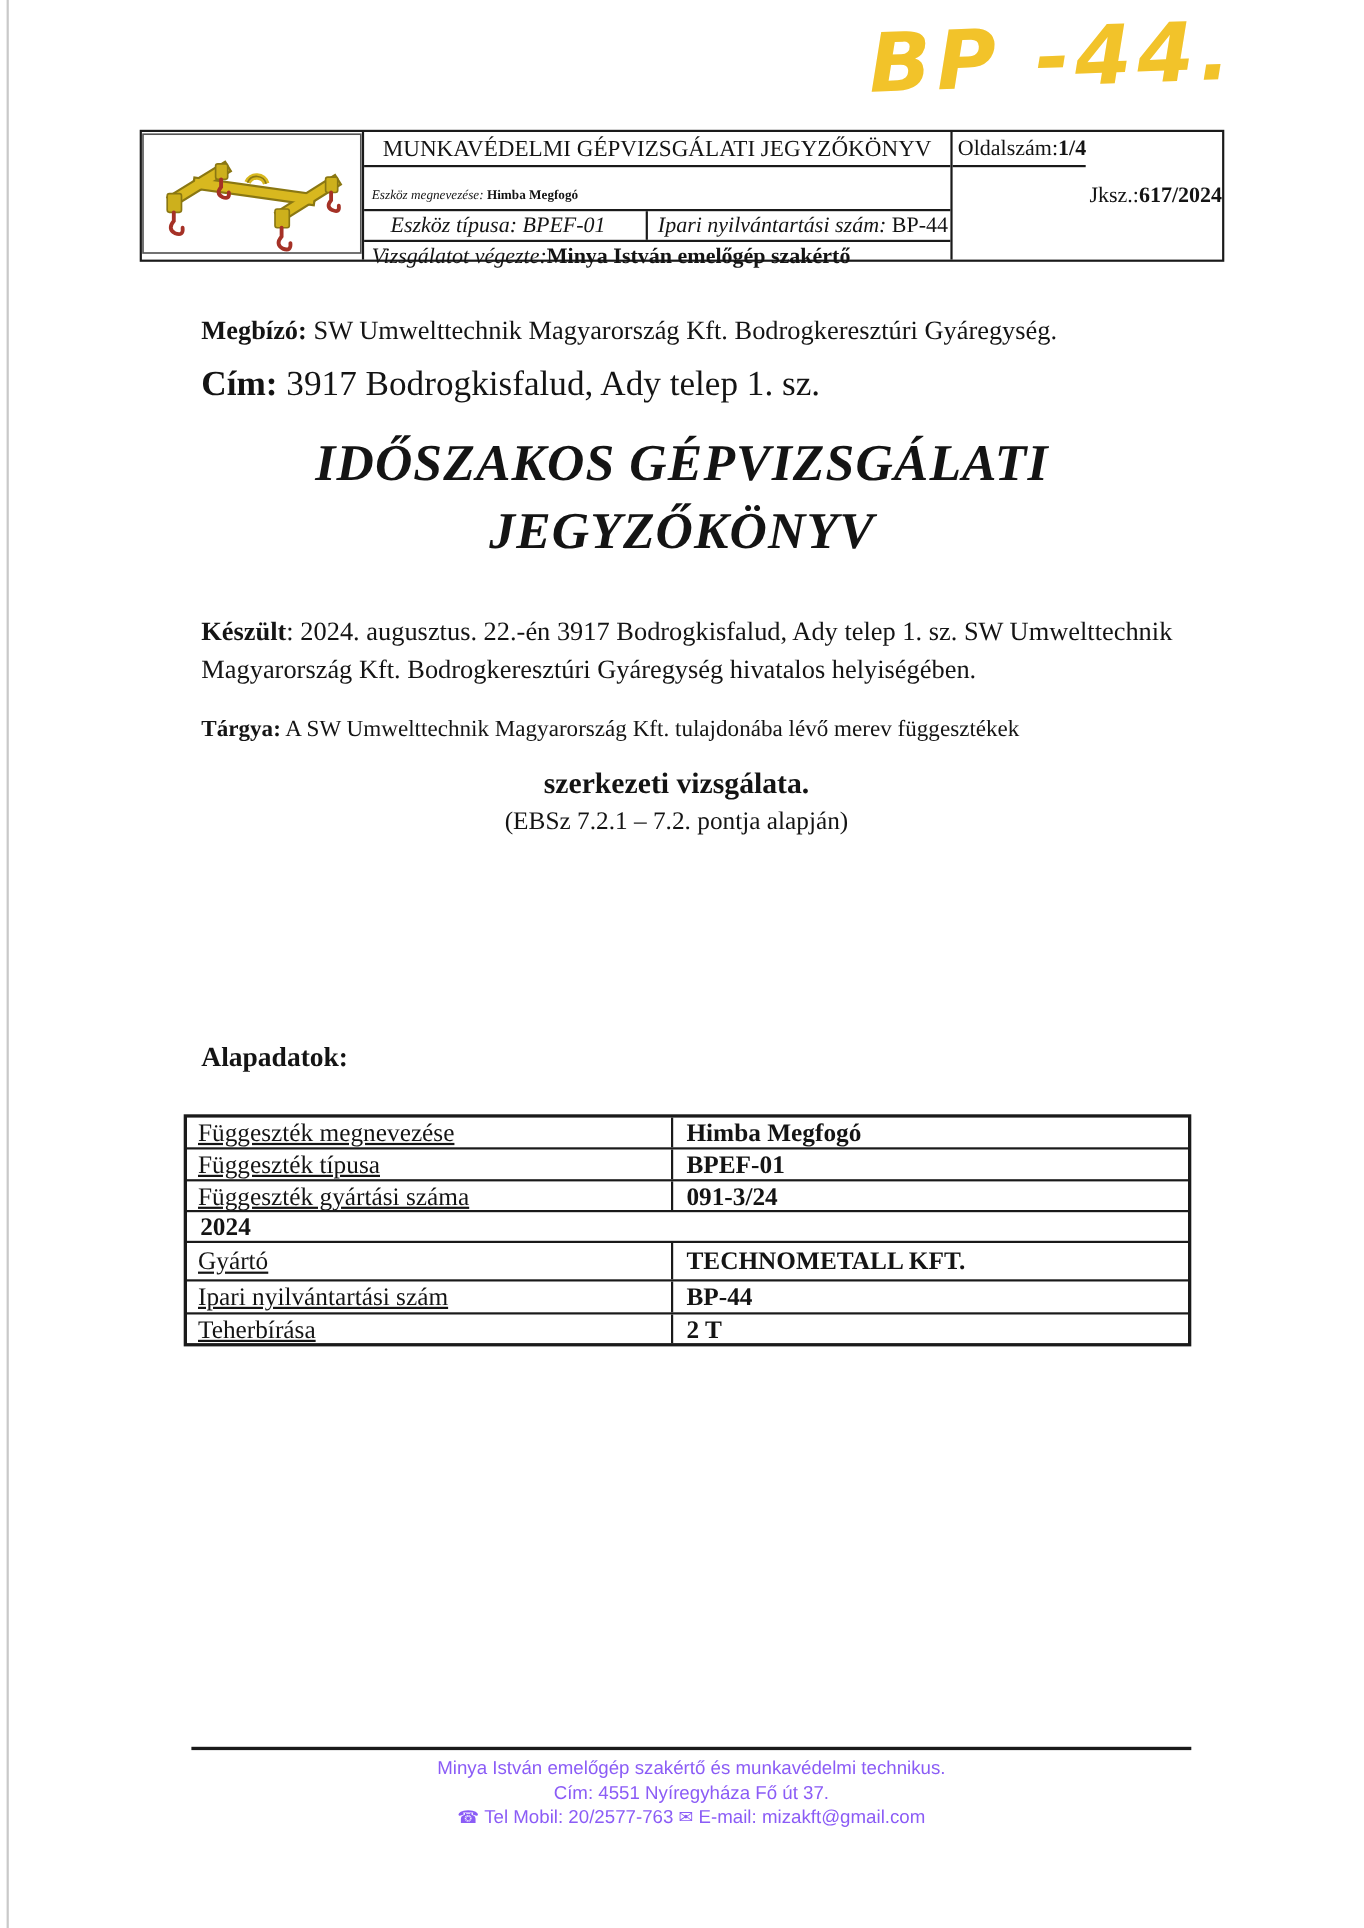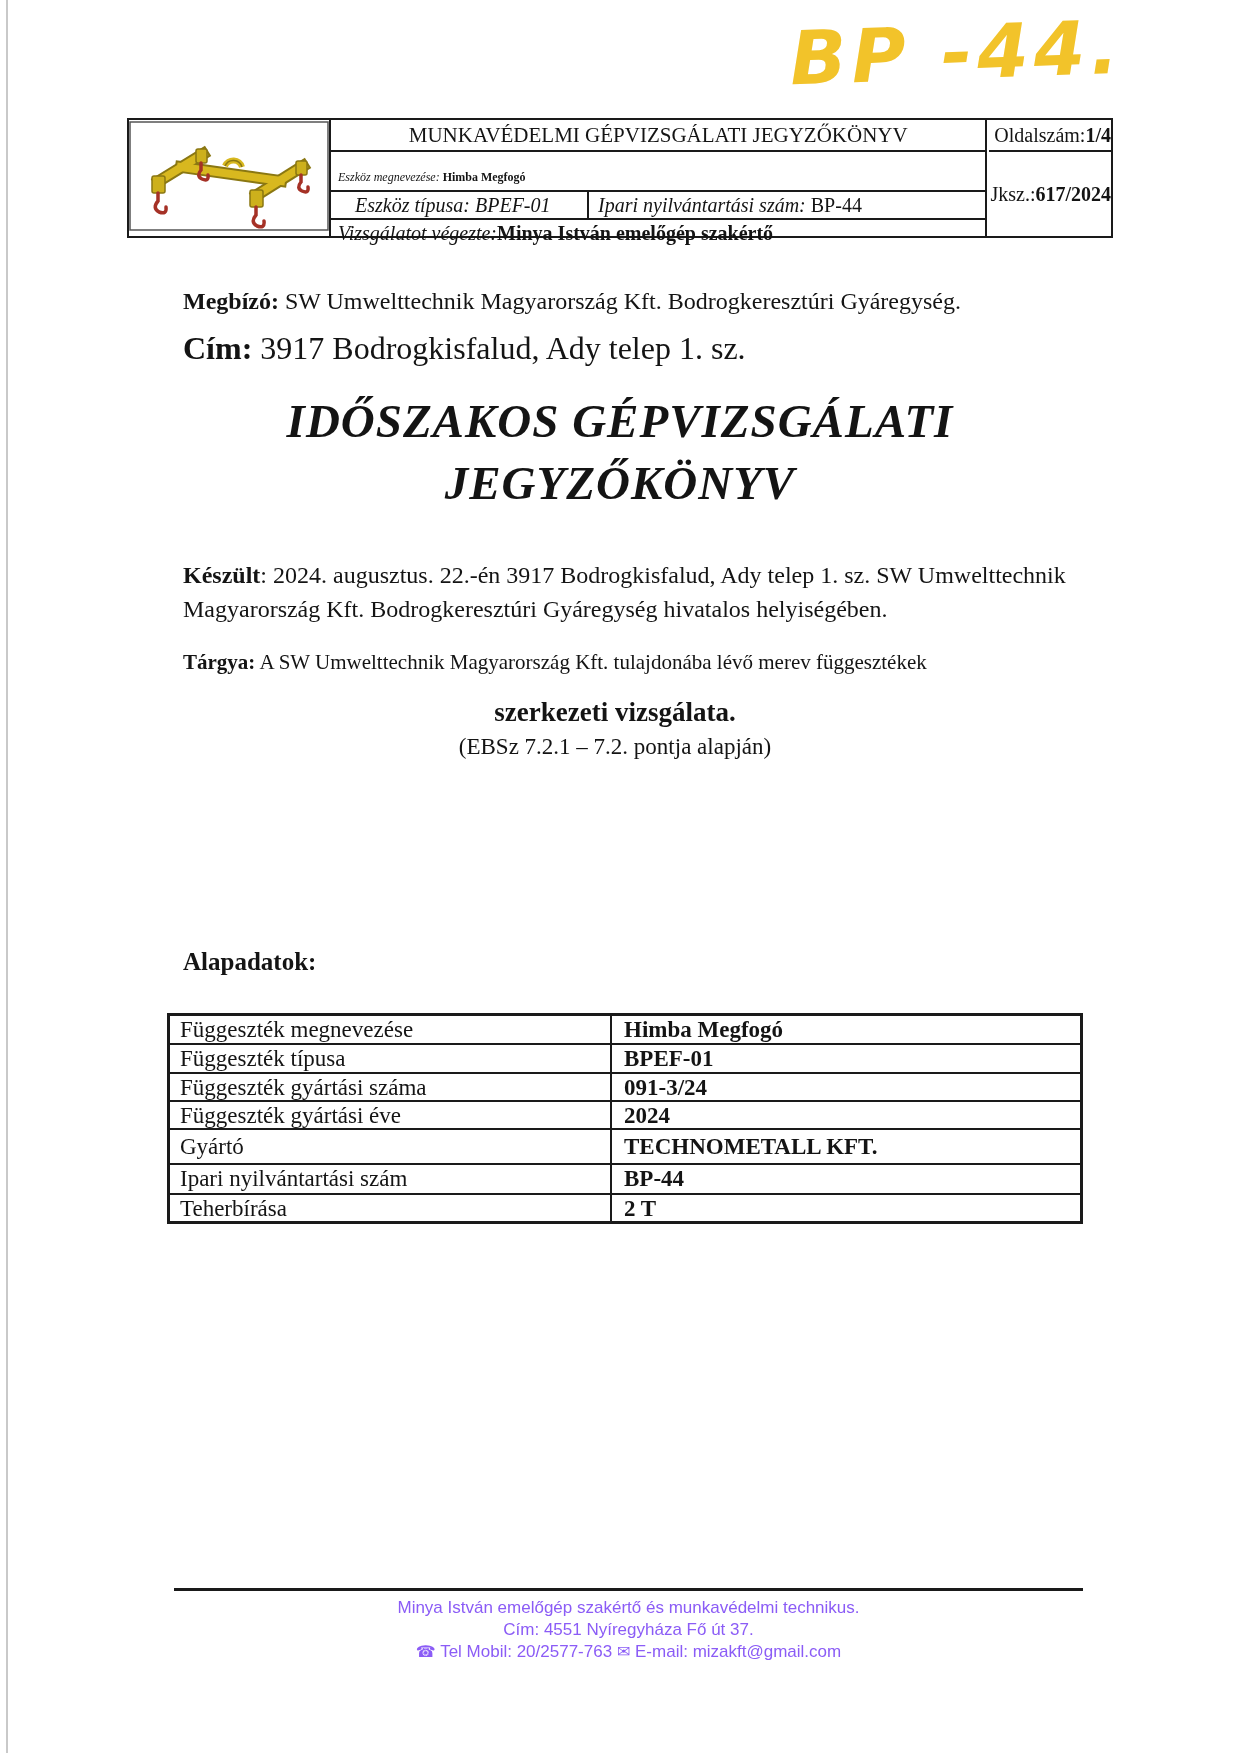--- a/index.html
+++ b/index.html
@@ -34,7 +34,7 @@
     font-size:20px;line-height:26px;padding-left:24px;}
   .hdr-row3-right{flex:1;font-size:20px;line-height:26px;padding-left:9px;}
   .hdr-row4{flex:1;font-size:20px;line-height:27px;padding-left:7px;}
-  .hdr-right{flex:1;display:flex;flex-direction:column;align-items:flex-end;}
+  .hdr-right{flex:1;display:flex;flex-direction:row;}
   .hdr-right-top{height:32px;border-bottom:2px solid #1a1a1a;box-sizing:border-box;
     font-size:20px;line-height:30px;padding-left:5px;}
   .hdr-right-bottom{flex:1;display:flex;align-items:center;font-size:20px;padding-left:3px;}

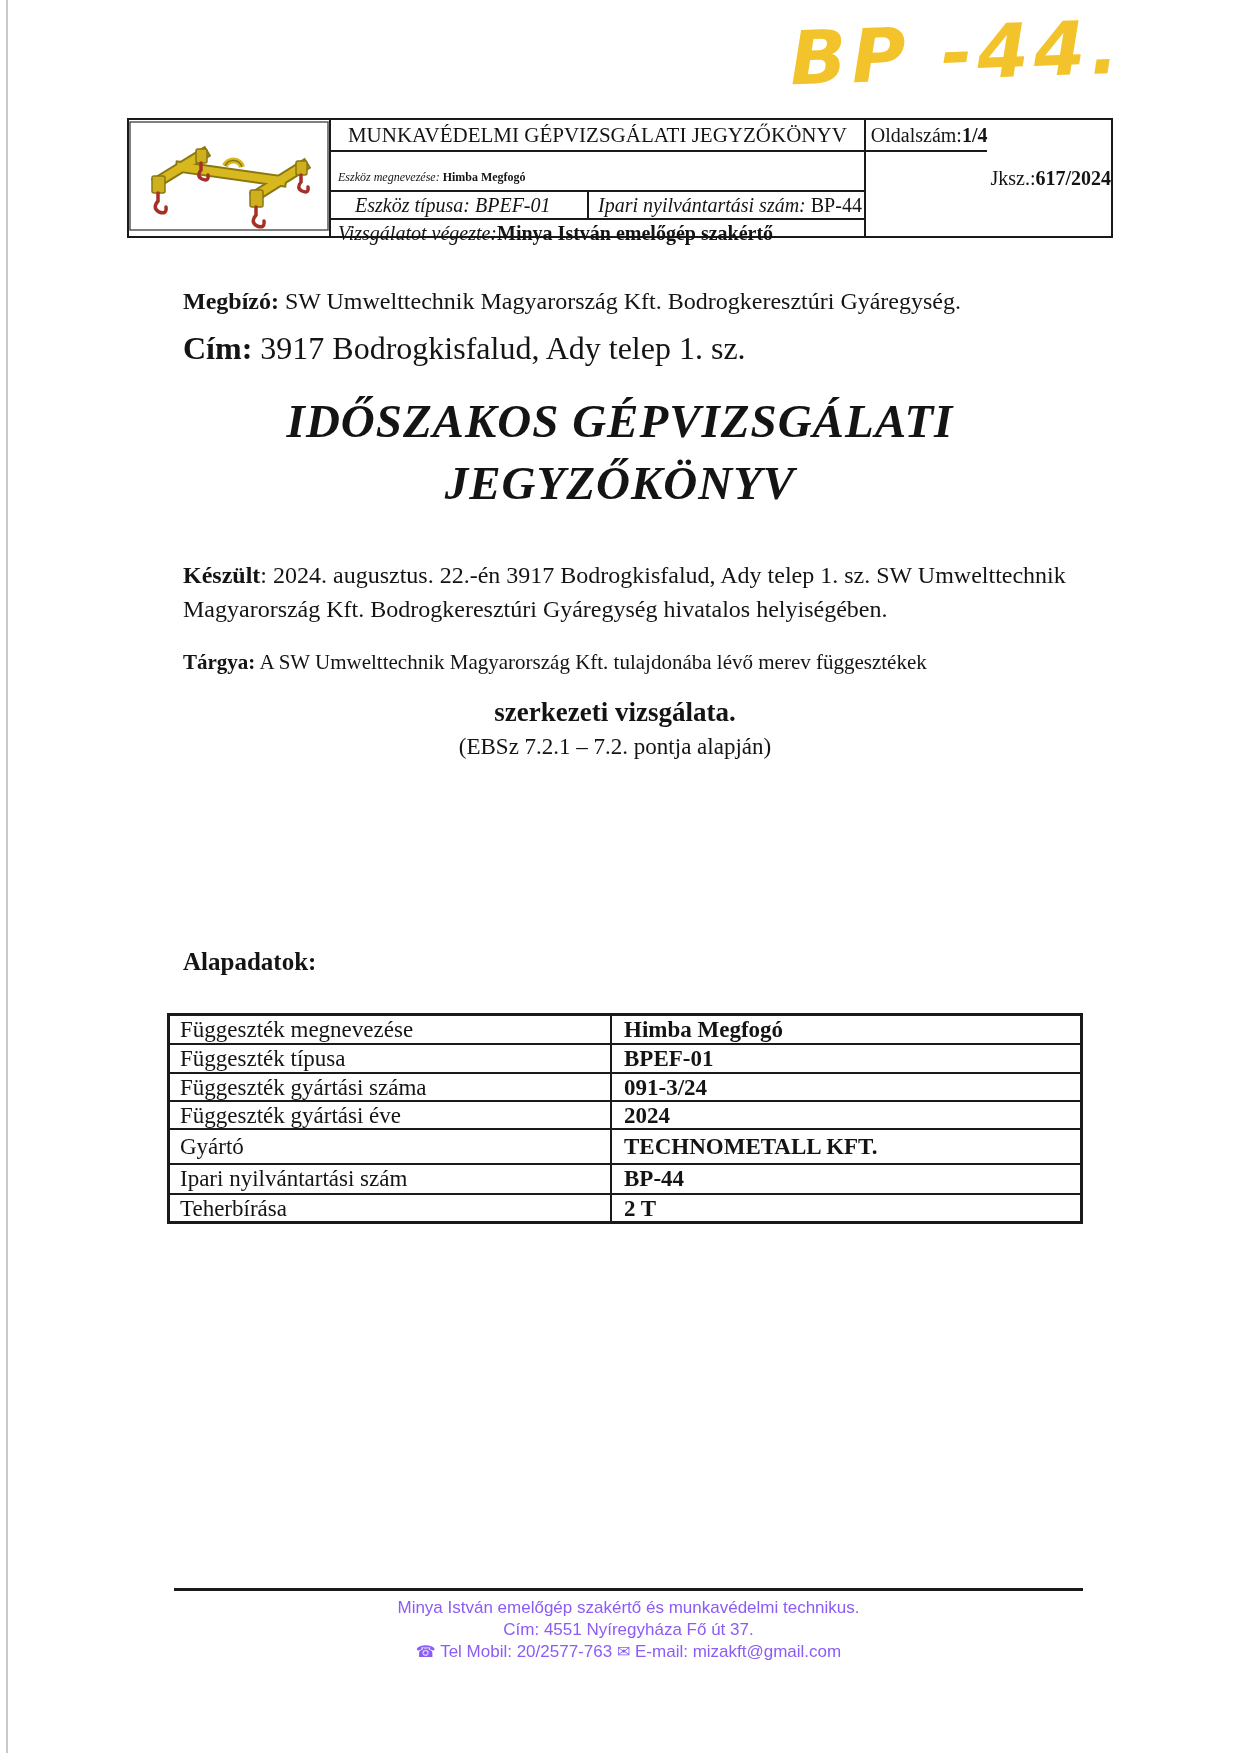--- a/index.html
+++ b/index.html
@@ -69,7 +69,7 @@
   .t-row:nth-child(6){height:30px;}
   .t-row:nth-child(7){height:26px;}
   .t-label{width:442px;border-right:2px solid #1a1a1a;box-sizing:border-box;
-    font-size:23px;line-height:27px;padding-left:10px;overflow:hidden;}
+    font-size:23px;line-height:27px;padding-left:10px;overflow:hidden;text-decoration:underline;}
   .t-value{flex:1;font-weight:bold;font-size:23px;line-height:27px;padding-left:12px;overflow:hidden;}
   .t-row:nth-child(5) .t-label,.t-row:nth-child(5) .t-value{line-height:33px;}
 

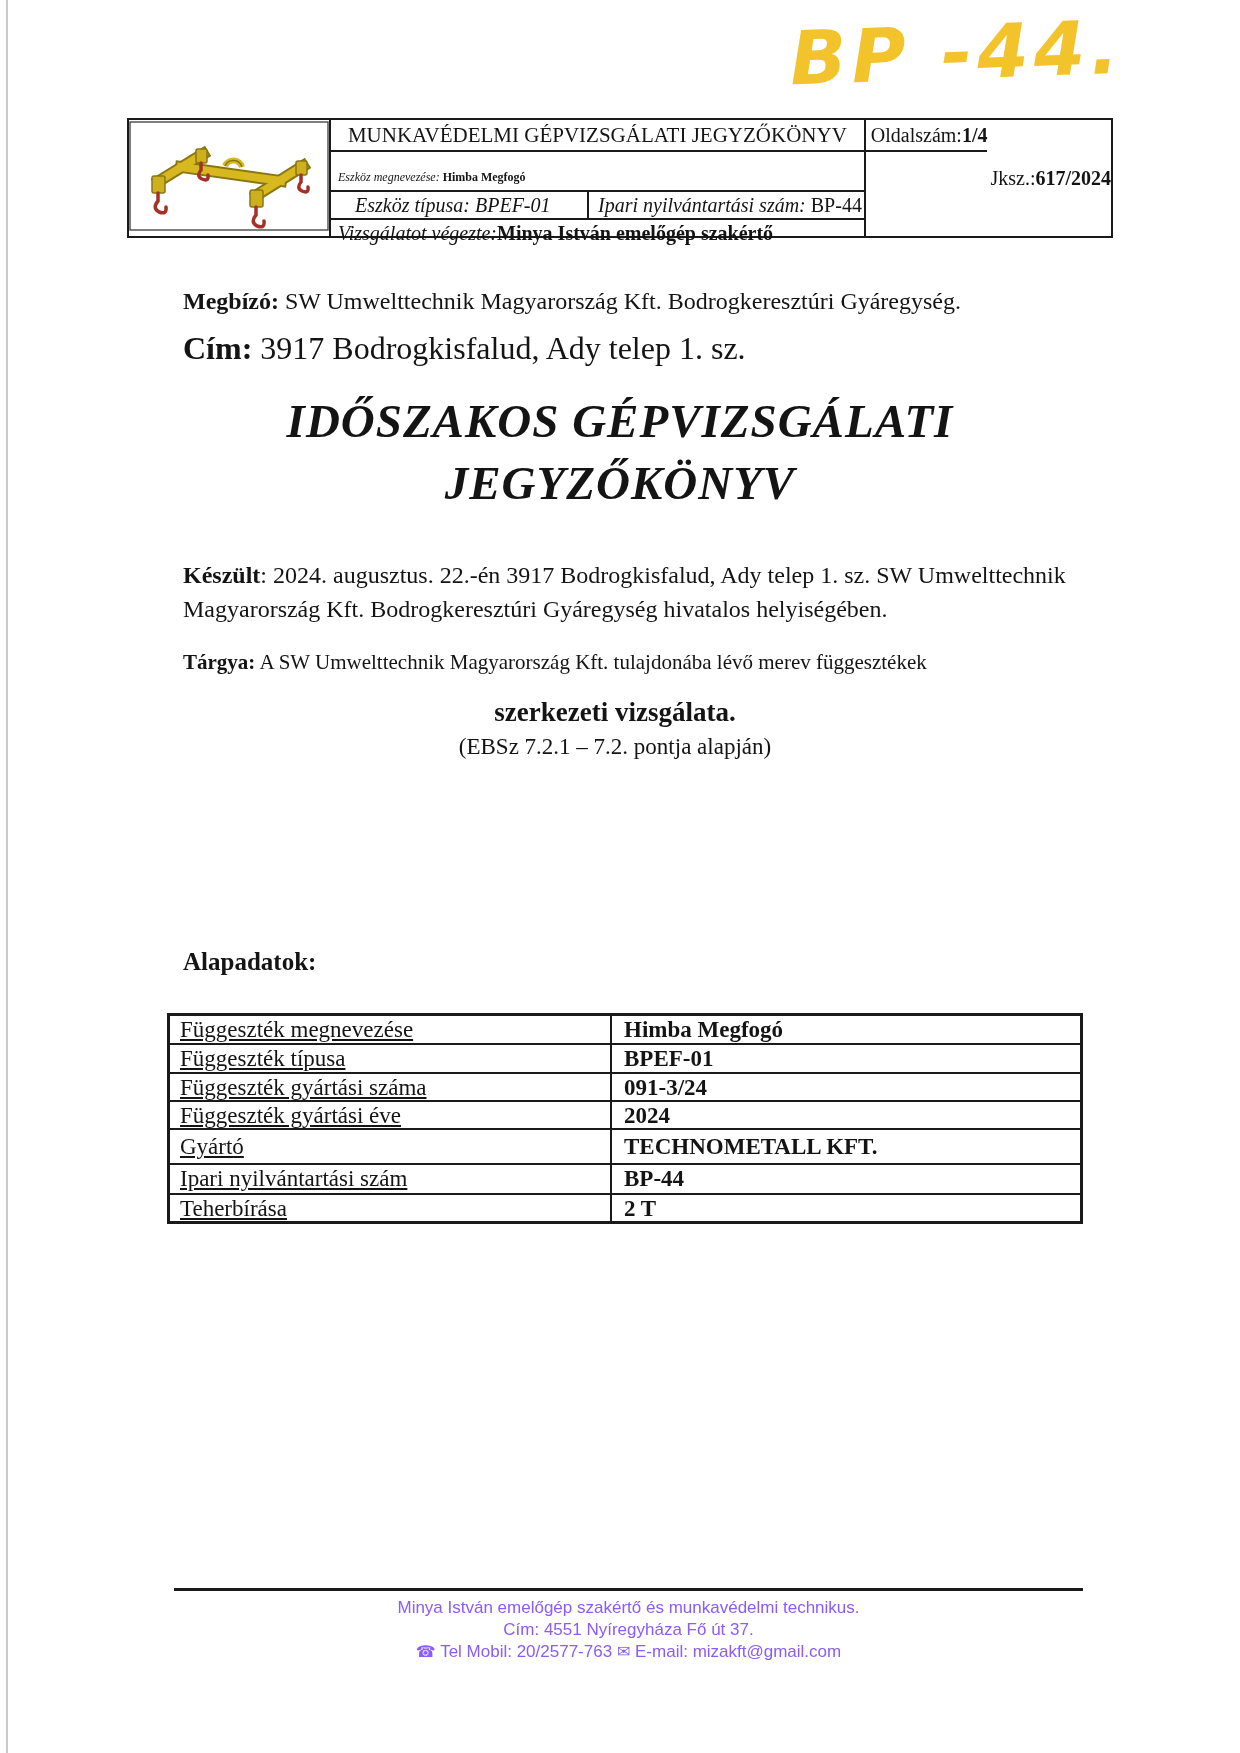--- a/index.html
+++ b/index.html
@@ -193,7 +193,6 @@
     <div class="t-value">091-3/24</div>
   </div>
   <div class="t-row">
-    <div class="t-label">Függeszték gyártási éve</div>
     <div class="t-value">2024</div>
   </div>
   <div class="t-row">

